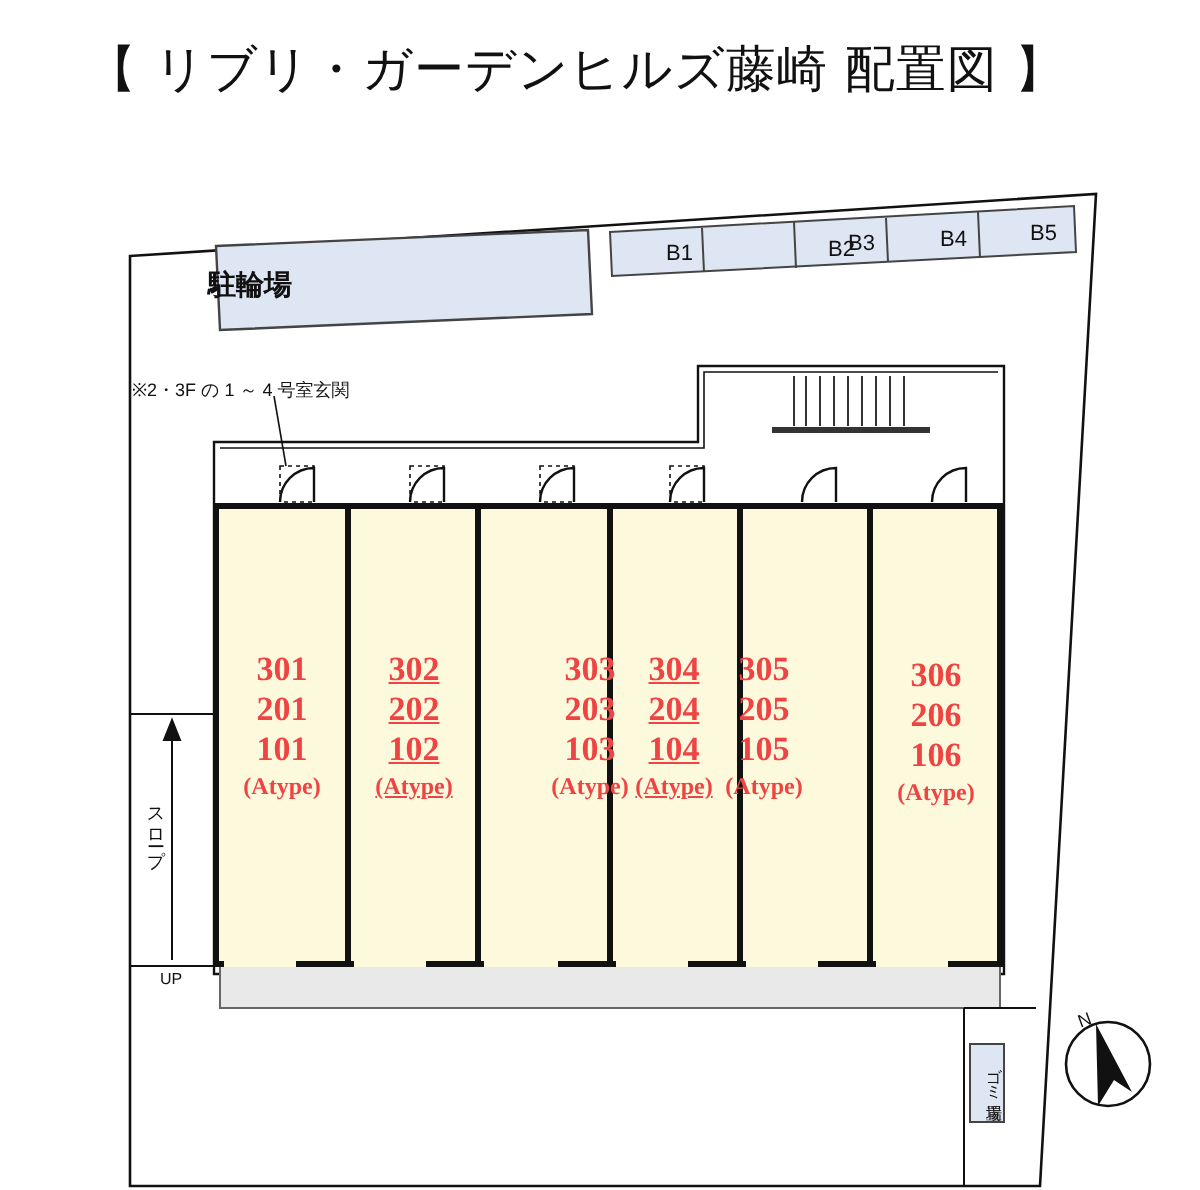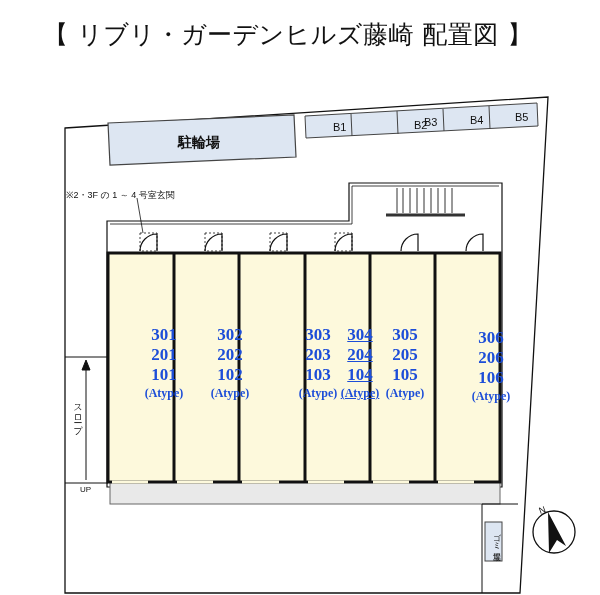--- a/index.html
+++ b/index.html
@@ -9,7 +9,7 @@
            font-size:25px; color:#111; letter-spacing:0.5px; font-family:"DejaVu Sans", sans-serif; }
   svg.plan { position:absolute; left:0; top:0; }
   .lbl { position:absolute; font-family:"Liberation Sans", sans-serif; color:#111; }
-  .bike-label { left:104px; top:134px; width:190px; text-align:center; font-size:14px; font-weight:bold; }
+  .bike-label { left:104px; top:134px; width:190px; text-align:left; font-size:14px; font-weight:bold; }
   .b-label { font-size:11px; font-weight:normal; }
   .note { left:66px; top:188px; font-size:9px; }
   .unit { position:absolute; top:325px; width:62px; text-align:center;

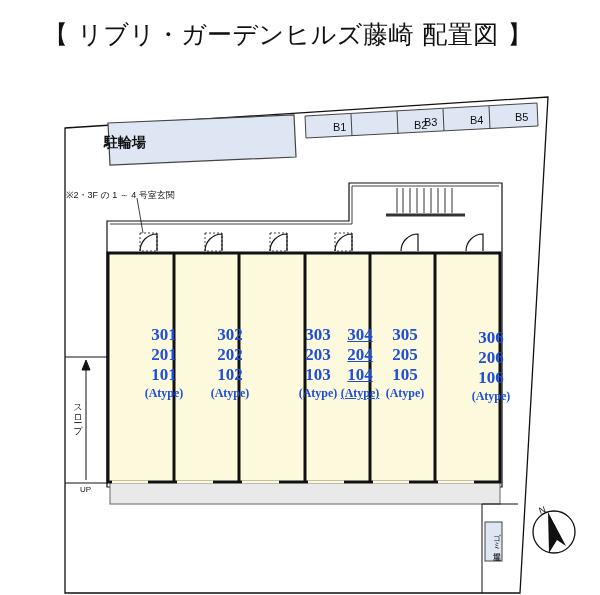--- a/index.html
+++ b/index.html
@@ -13,7 +13,7 @@
   .b-label { font-size:11px; font-weight:normal; }
   .note { left:66px; top:188px; font-size:9px; }
   .unit { position:absolute; top:325px; width:62px; text-align:center;
-          font-family:"Liberation Serif", serif; font-weight:bold; color:#1d4ed8; line-height:20px; font-size:17px;padding-left:23px; }
+          font-family:"Liberation Serif", serif; font-weight:bold; color:#ef4444; line-height:20px; font-size:17px; }
   .unit .atype { font-size:12px; line-height:16px; }
   .slope { left:72px; top:398px; width:12px; font-size:9px; writing-mode:vertical-rl; }
   .up { left:80px; top:485px; font-size:8px; }

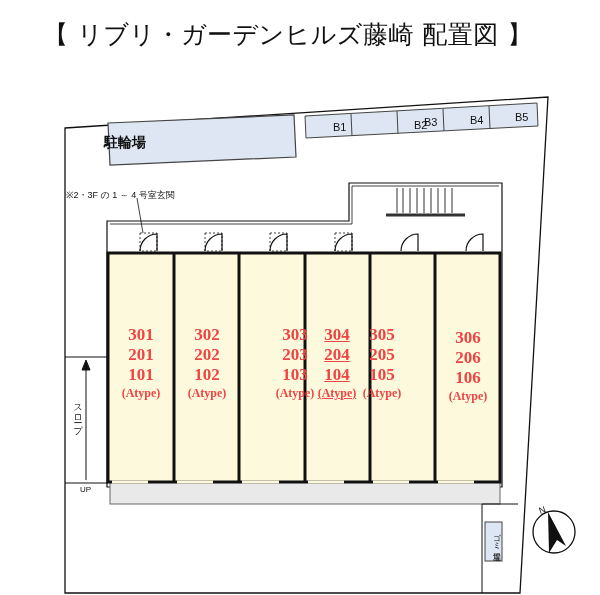--- a/index.html
+++ b/index.html
@@ -133,7 +133,7 @@
   <div>101</div>
   <div class="atype">(Atype)</div>
 </div>
-<div class="unit" style="left:176px;">
+<div class="unit" style="left:176px;text-decoration:underline;">
   <div>302</div>
   <div>202</div>
   <div>102</div>

